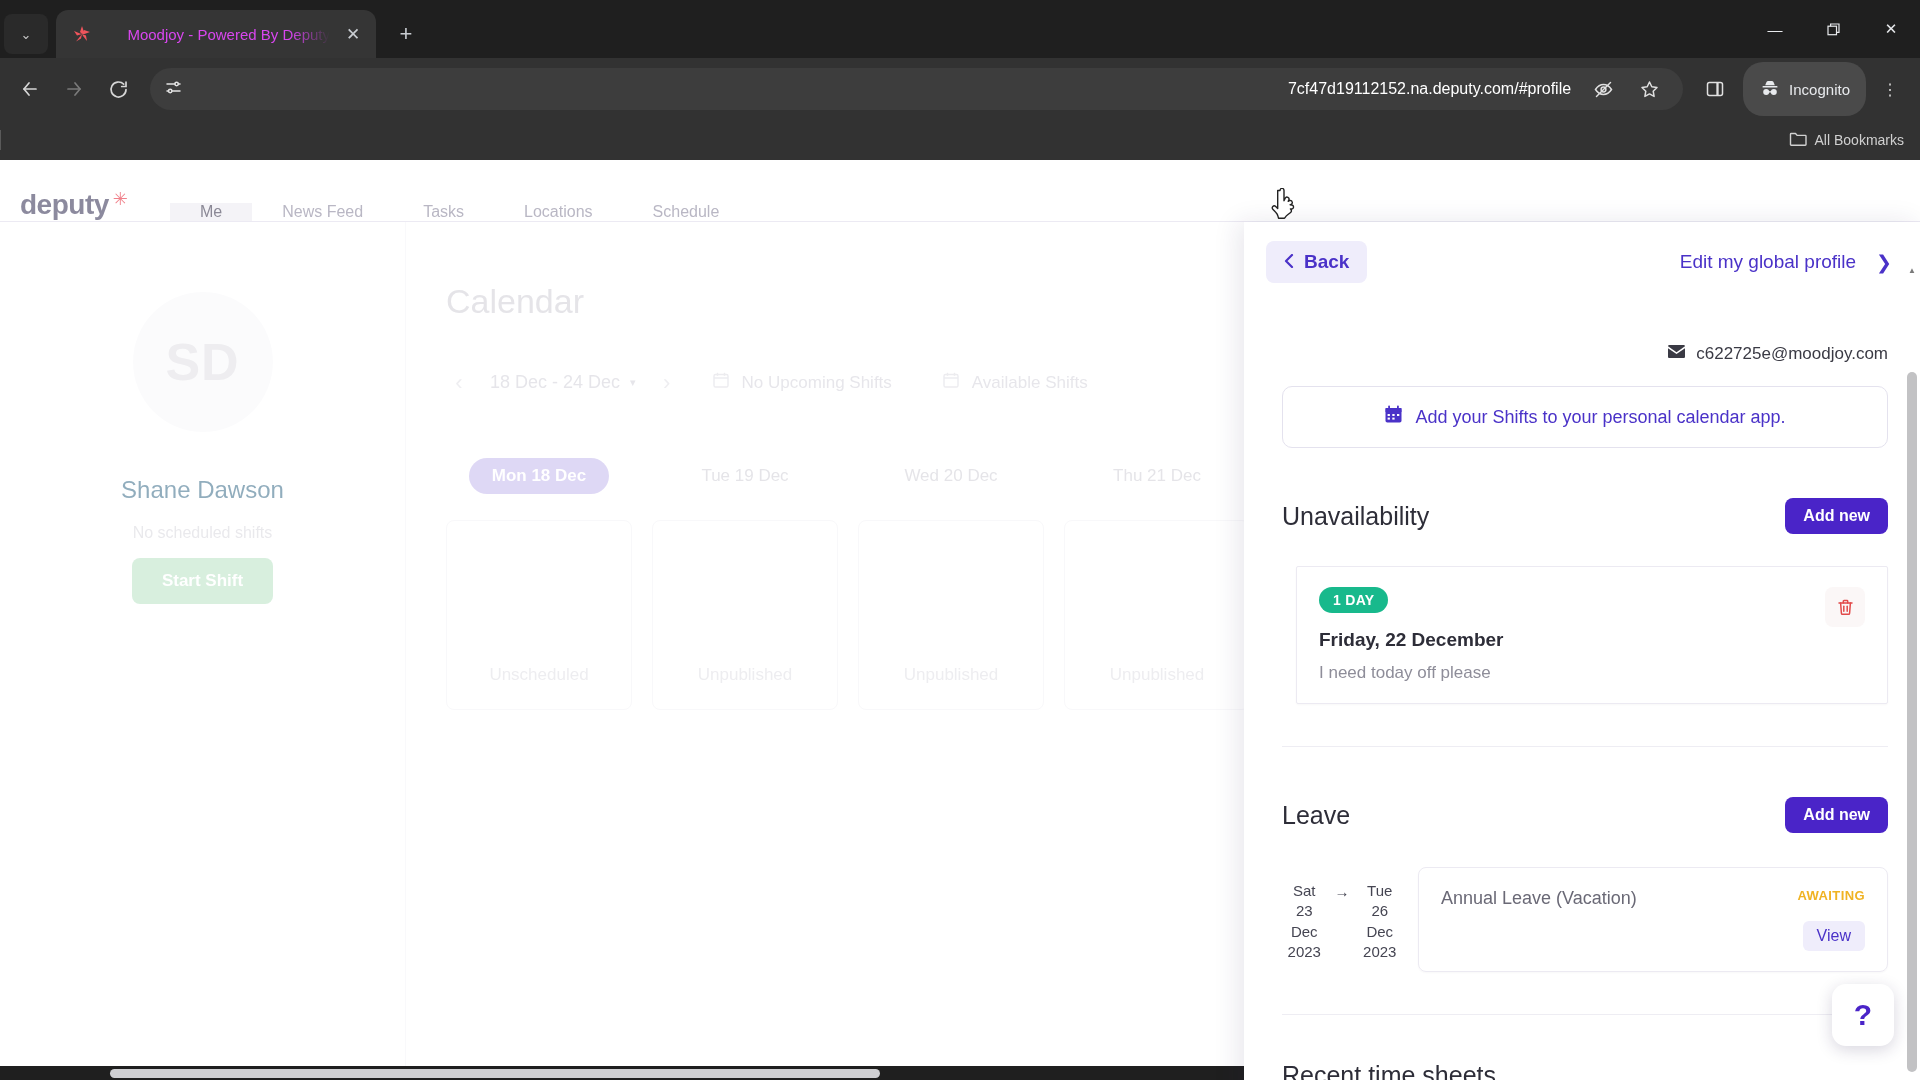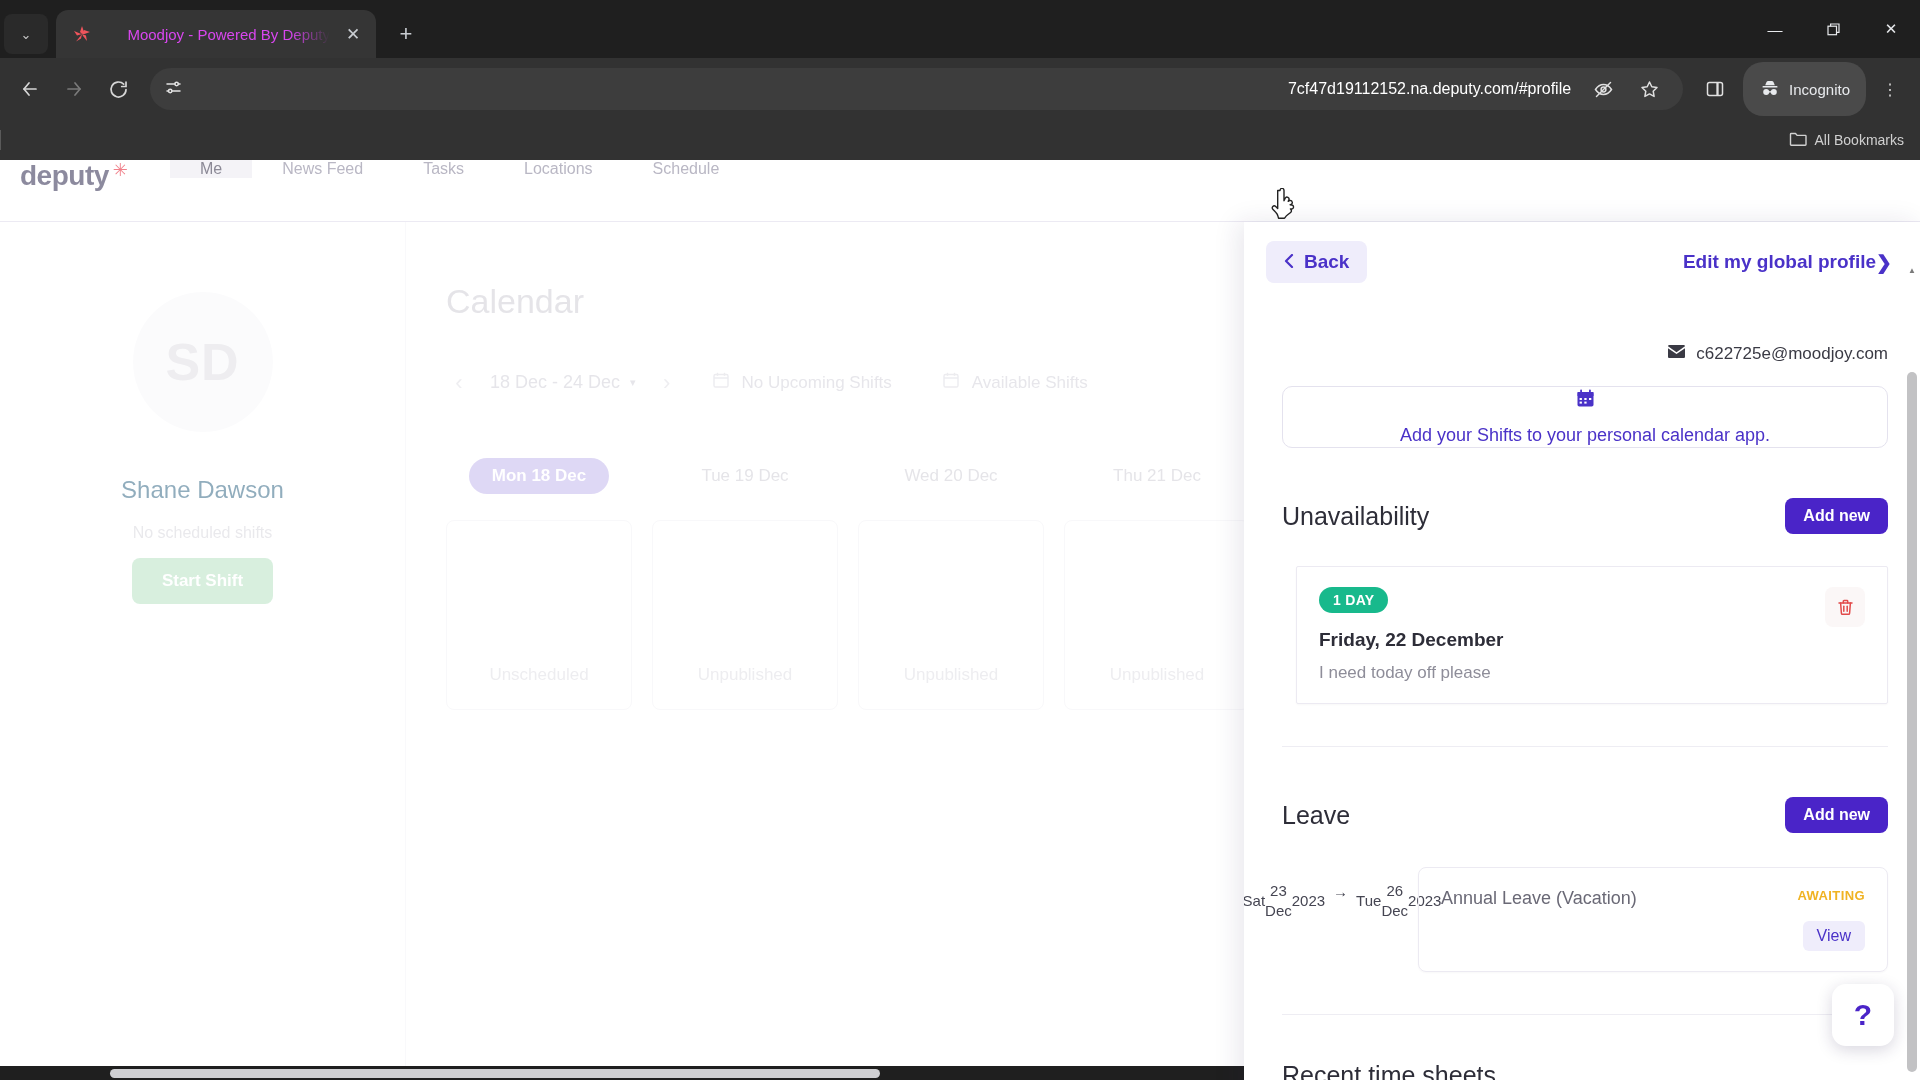--- a/index.html
+++ b/index.html
@@ -64,7 +64,7 @@
   .page { position:absolute; left:0; top:160px; width:1920px; height:920px; background:#ffffff; overflow:hidden; }
 
   .appnav {
-    height:62px; background:#ffffff; display:flex; align-items:flex-start;
+    height:62px; background:#ffffff; display:flex; align-items:flex-end;
     border-bottom:1px solid #eceaf3;
   }
   .logo-wrap { width:170px; display:flex; align-items:center; padding-left:20px; gap:4px; }

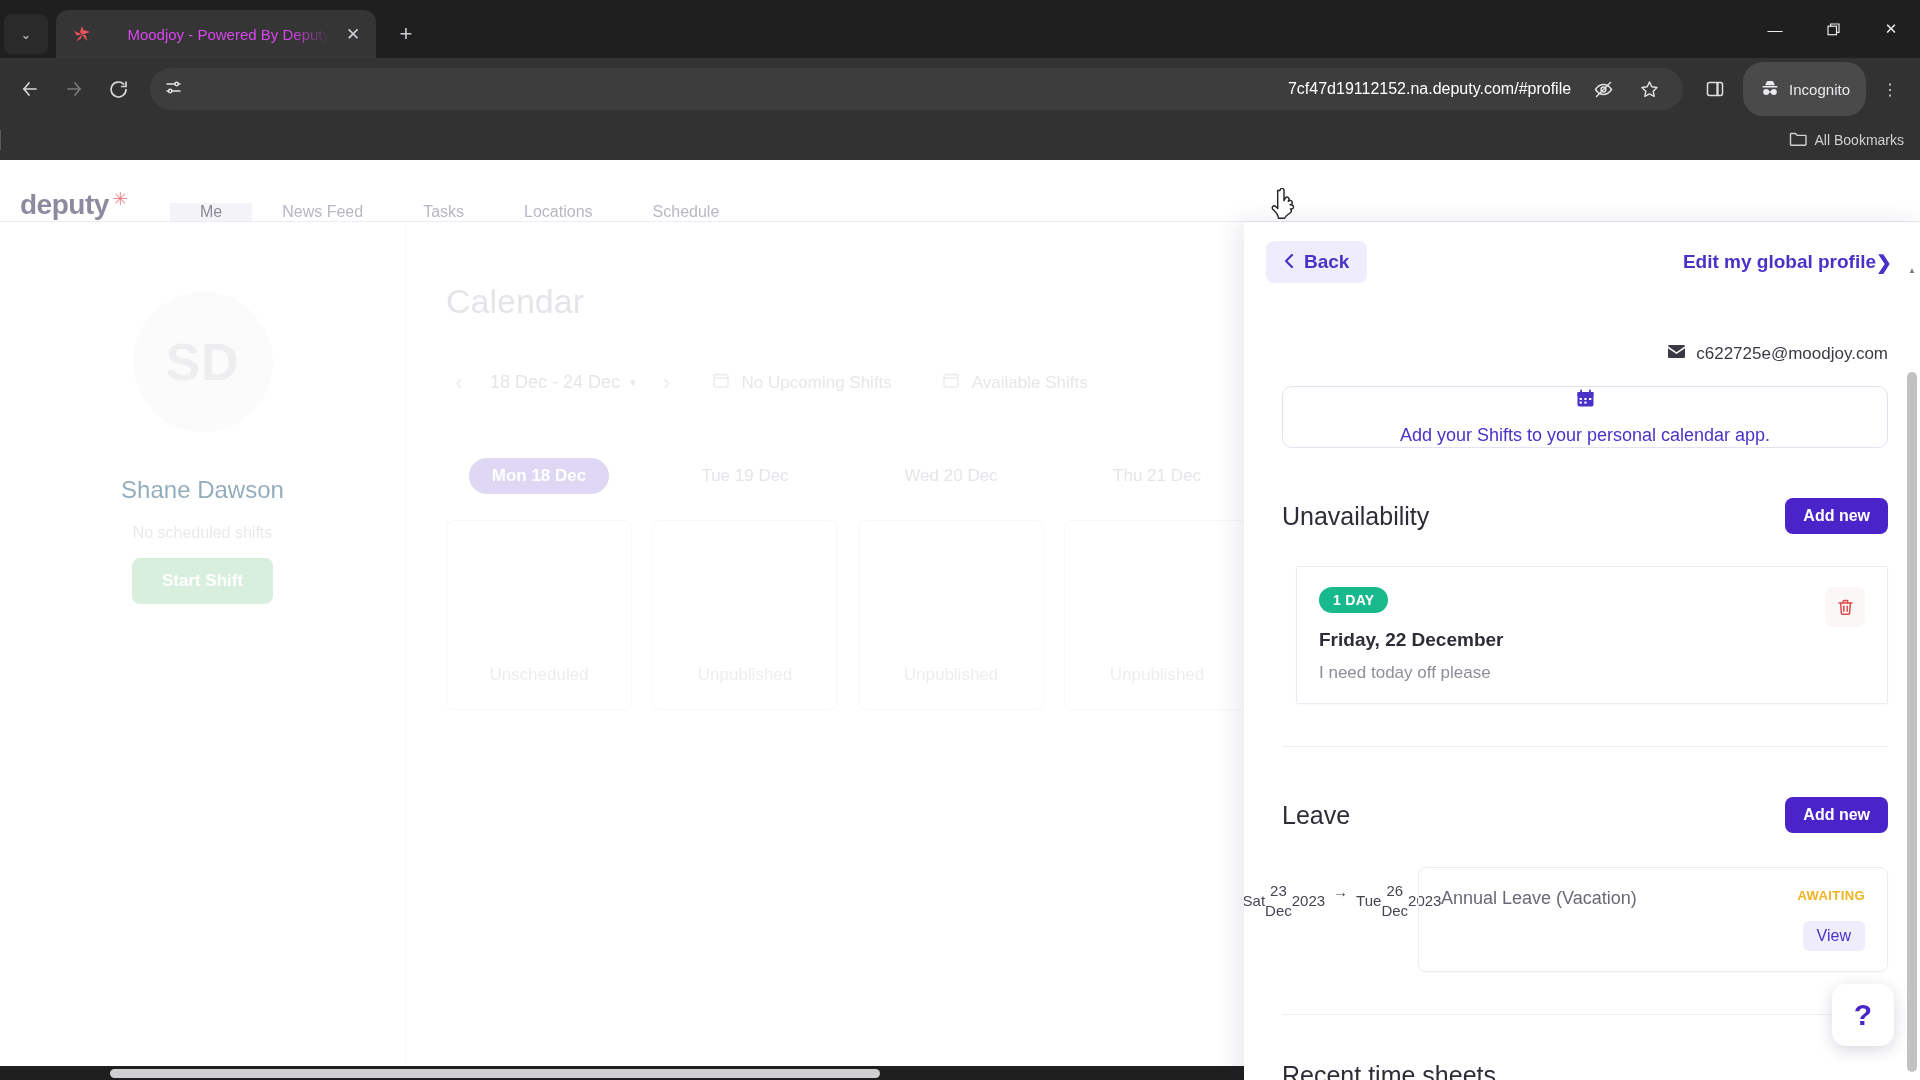--- a/index.html
+++ b/index.html
@@ -136,7 +136,7 @@
     font-family:"Liberation Sans", sans-serif;
   }
   .edit-profile {
-    display:flex; align-items:center; gap:0; color:#4a32c8; font-size:19px; font-weight:700;
+    display:flex; align-items:center; gap:20px; color:#4a32c8; font-size:19px; font-weight:400;
     background:transparent; border:none; font-family:"Liberation Sans", sans-serif;
   }
   .panel-body { flex:1; overflow:hidden; position:relative; padding:0 32px 0 38px; }

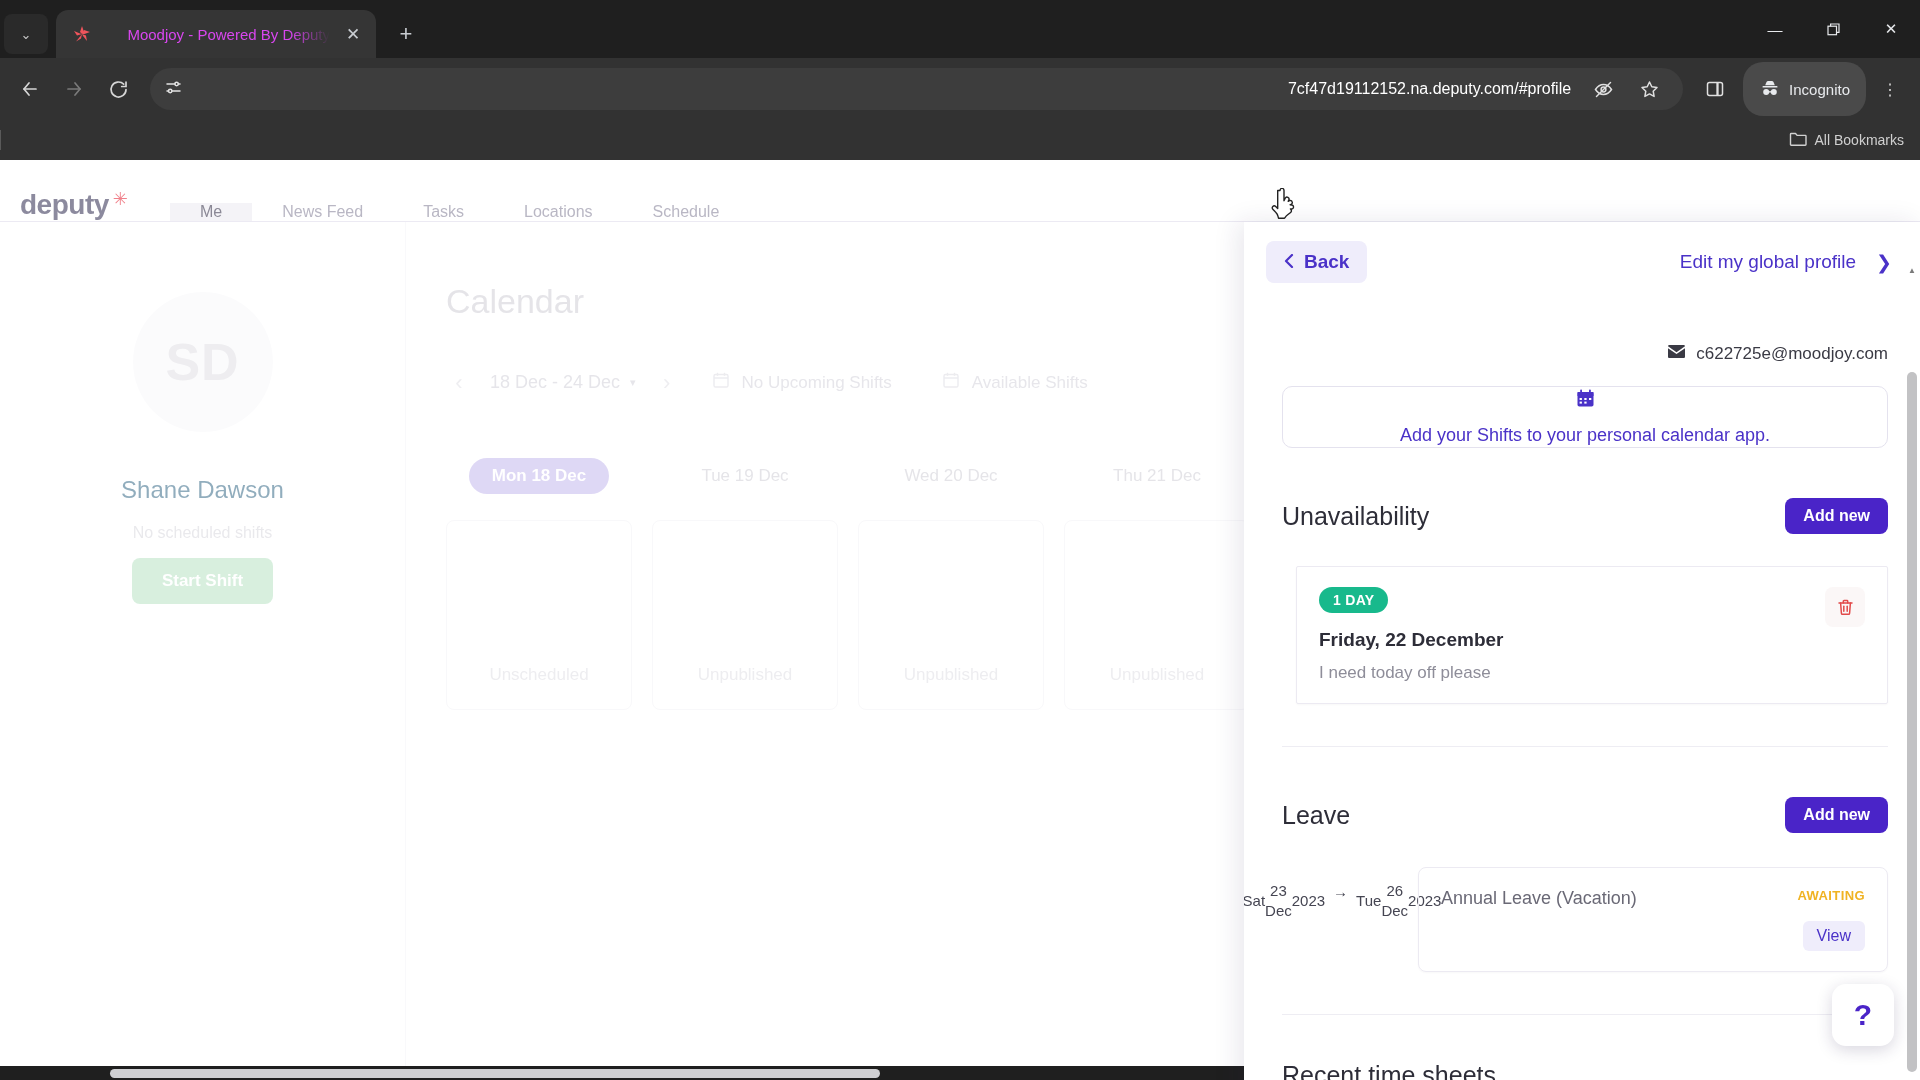--- a/index.html
+++ b/index.html
@@ -146,7 +146,7 @@
   .calendar-cta {
     margin-top:22px; border:1px solid #e4e2ee; border-radius:10px; height:62px;
     display:flex; align-items:center; justify-content:center; gap:12px;
-    color:#4a32c8; font-size:18px;flex-direction:column;
+    color:#4a32c8; font-size:18px;
   }
 
   .sec-head { display:flex; align-items:center; justify-content:space-between; margin-top:50px; }

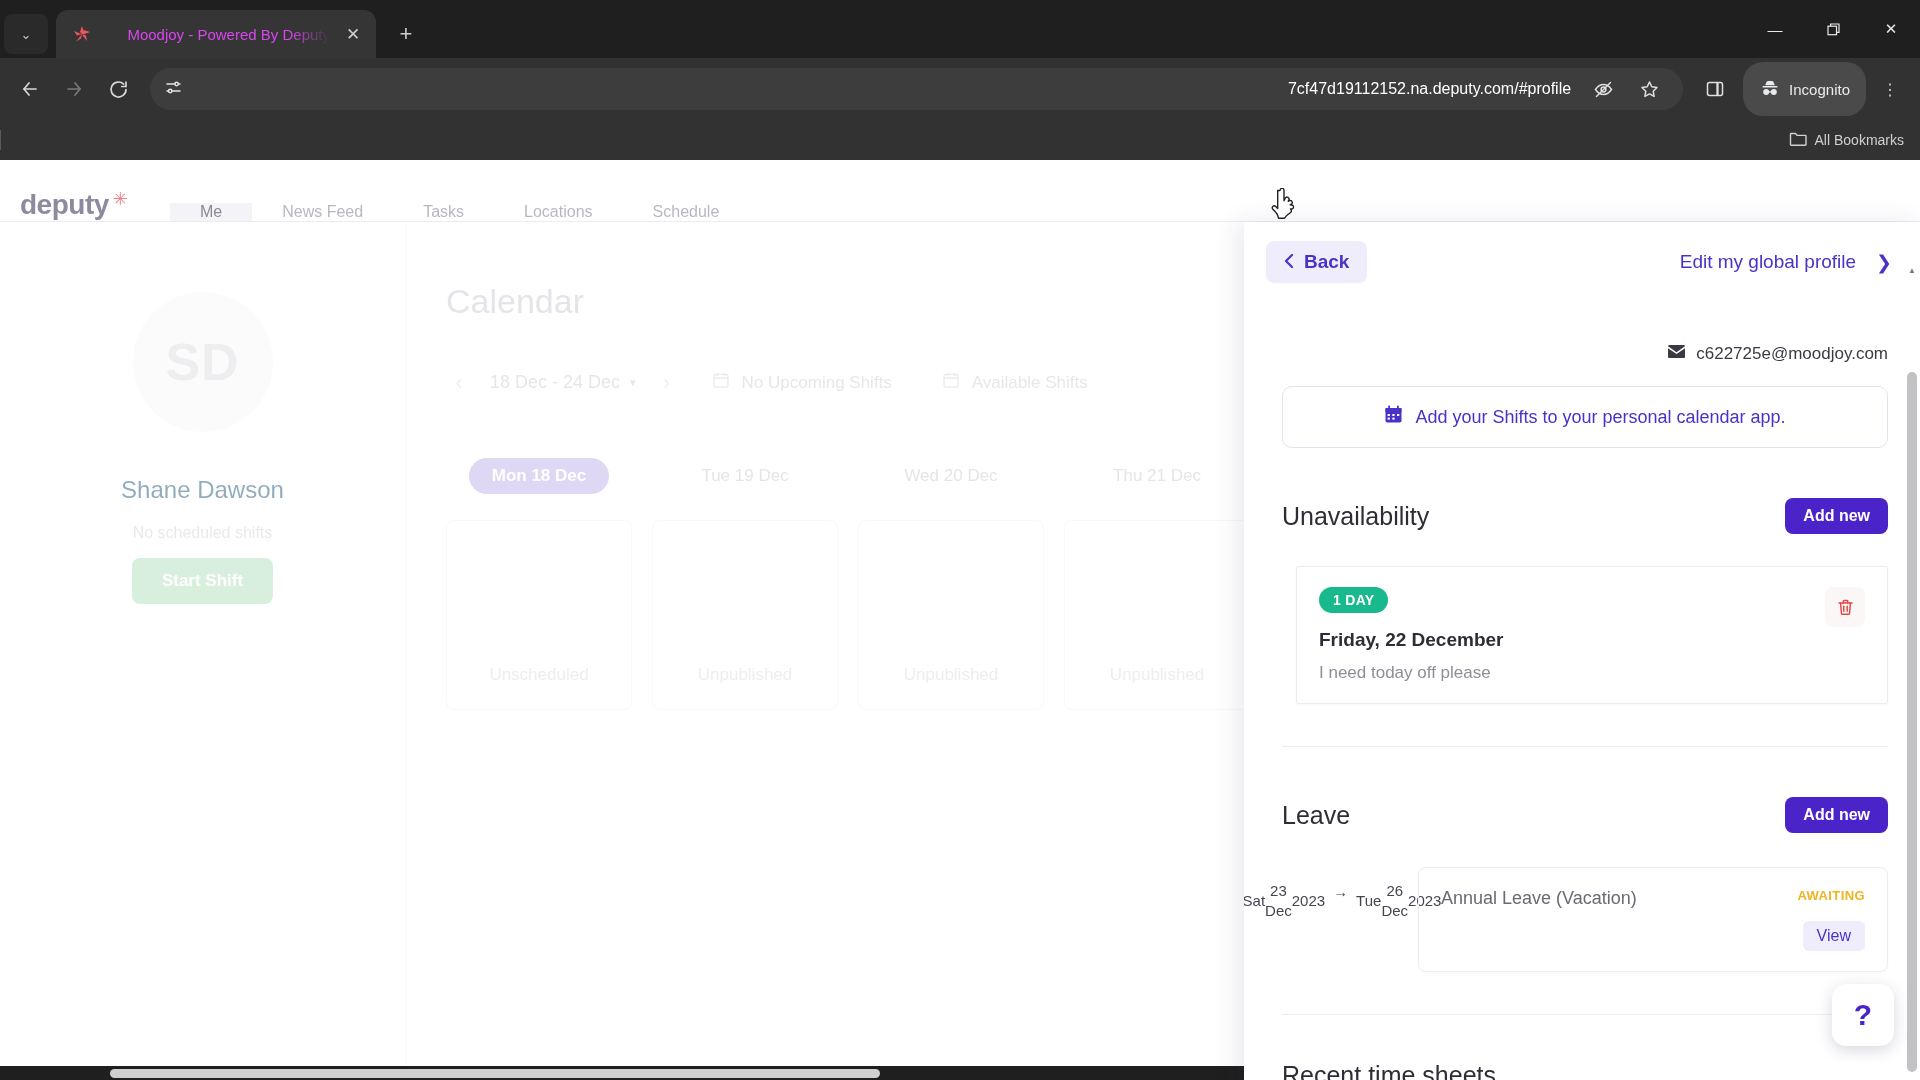--- a/index.html
+++ b/index.html
@@ -180,7 +180,7 @@
     width:120px; text-align:center; color:#454552; font-size:15px; line-height:1.35;
     padding-top:14px; display:flex; gap:8px; justify-content:center;
   }
-  .leave-date-col { display:flex; flex-direction:row; align-items:center; }
+  .leave-date-col { display:flex; flex-direction:column; align-items:center; }
   .leave-arrow { padding-top:1px; color:#454552; font-size:15px; }
   .leave-card {
     flex:1; margin-left:16px; border:1px solid #eceaf2; border-radius:8px;

